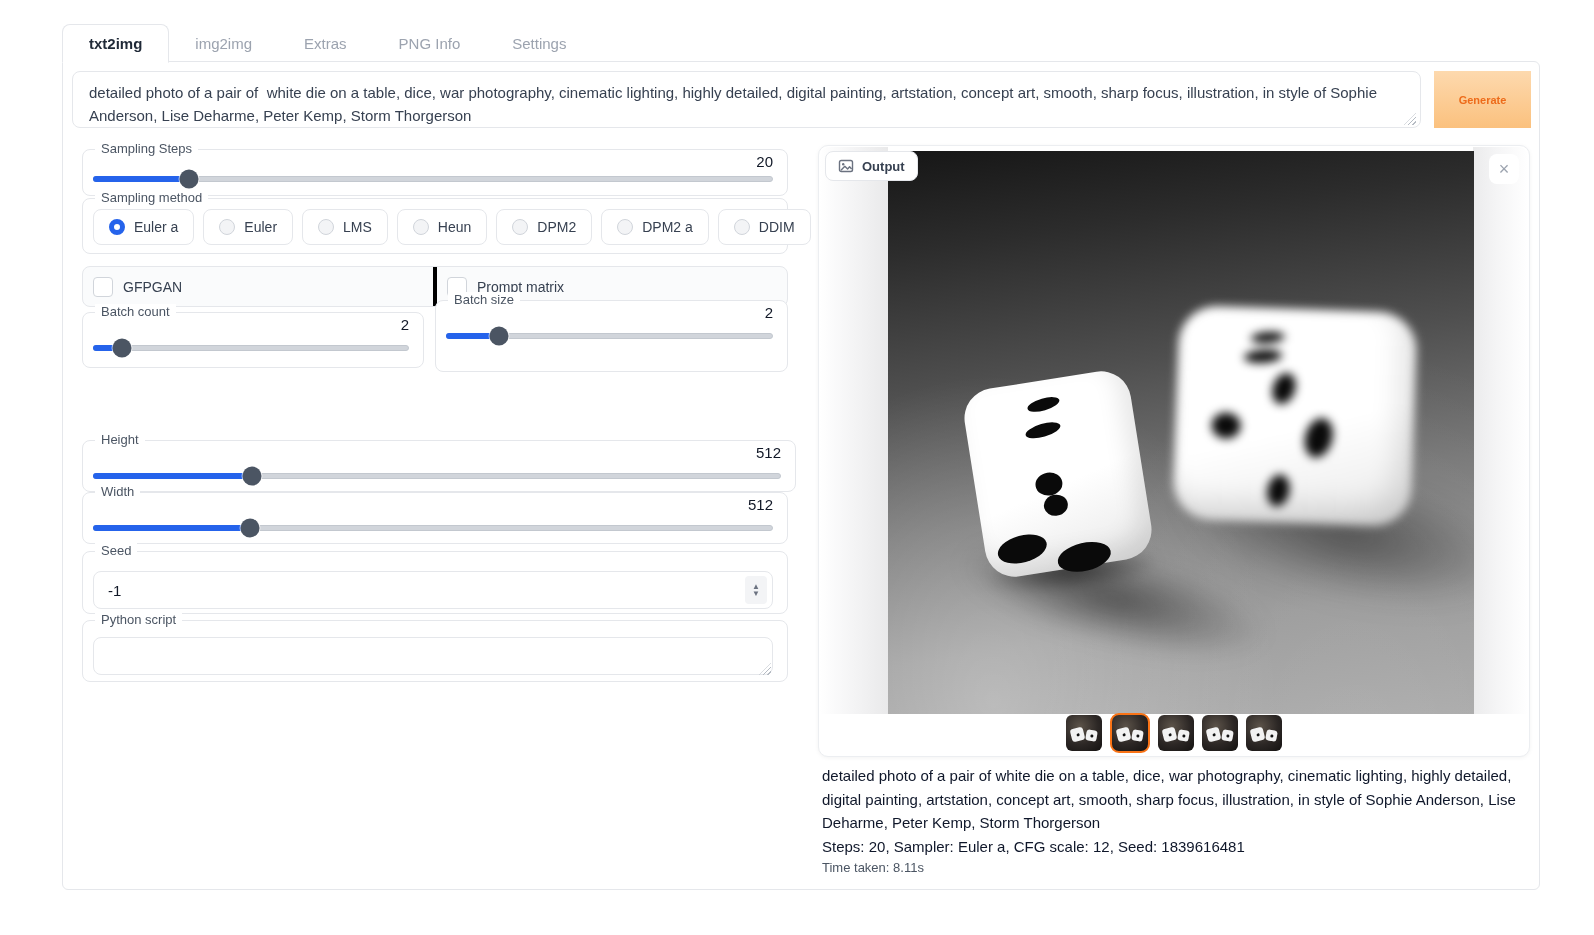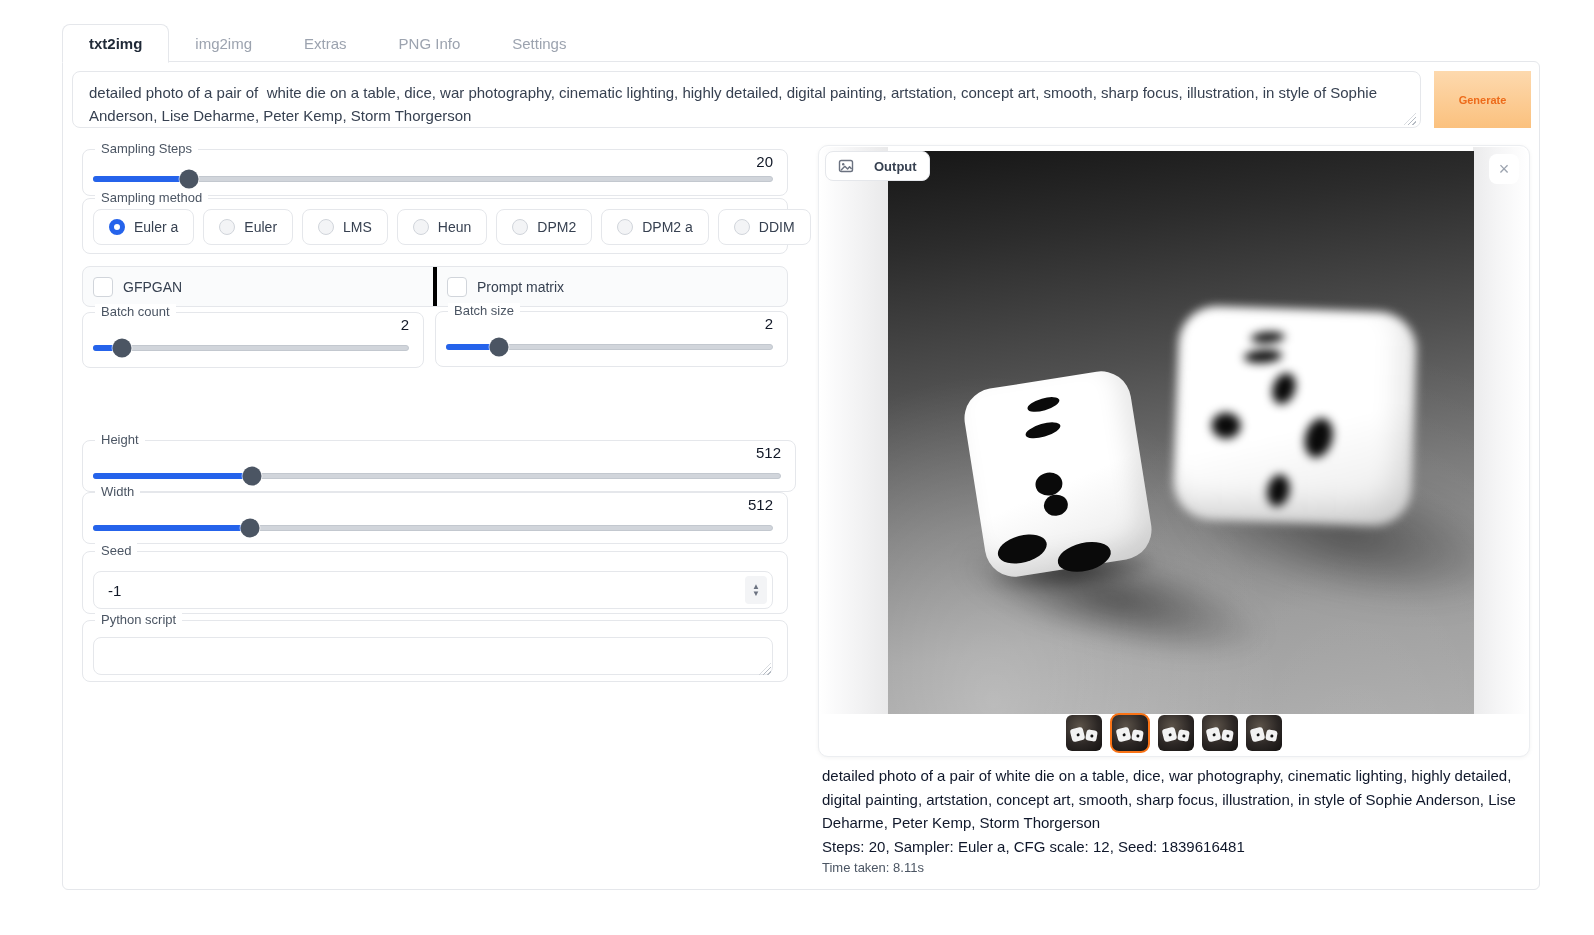--- a/index.html
+++ b/index.html
@@ -72,7 +72,7 @@
     background:linear-gradient(90deg,#ffffff 0%,#f3f3f4 55%,#e9e9ea 100%); border-radius:9px 0 0 0; }
   .out-flank-r { position:absolute; right:1px; top:1px; width:55px; height:567px;
     background:linear-gradient(270deg,#ffffff 0%,#f5f5f6 55%,#ebebec 100%); border-radius:0 9px 0 0; }
-  .out-chip { position:absolute; left:6px; top:5px; display:flex; align-items:center; gap:20px; background:#fff;
+  .out-chip { position:absolute; left:6px; top:5px; display:flex; align-items:center; gap:8px; background:#fff;
     border:1px solid #e5e7eb; border-radius:8px; padding:6px 12px; z-index:4; }
   .out-chip span { font-size:13px; font-weight:700; color:#374151; }
   .out-close { position:absolute; right:10px; top:8px; width:30px; height:30px; background:#fff; border-radius:8px;

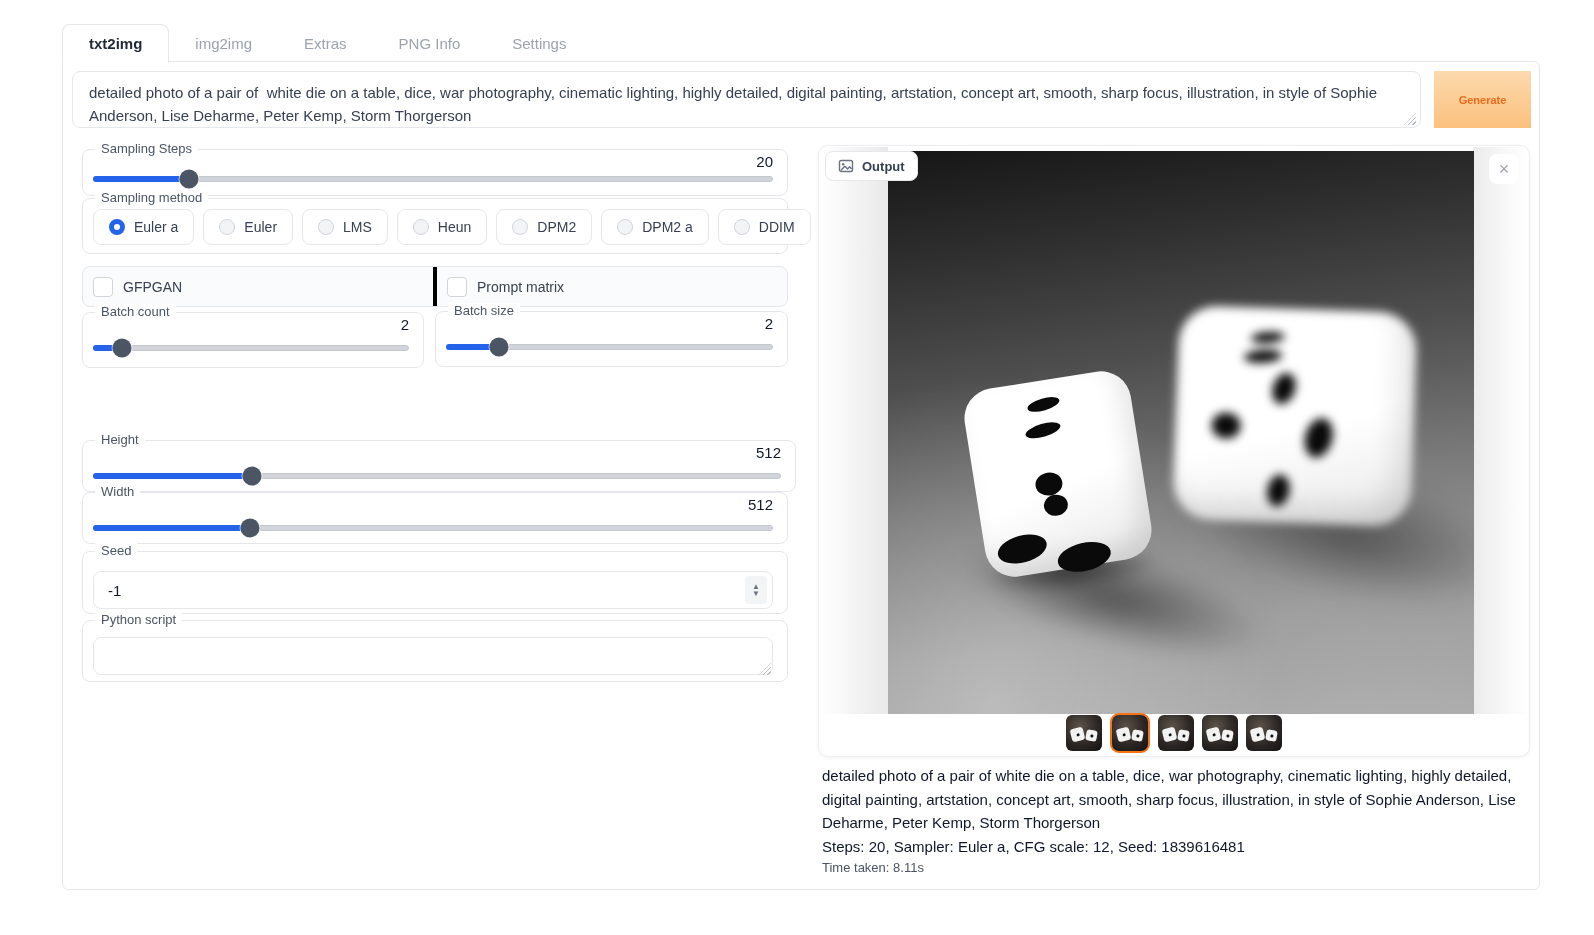--- a/index.html
+++ b/index.html
@@ -203,7 +203,7 @@
         <div class="handle" style="left: 9%;"></div>
     </div>
   </div>
-  <div class="group" style="left:435px; top:311px; width:353px; height:56px;">
+  <div class="group" style="left:435px; top:300px; width:353px; height:72px;">
     <div class="legend">Batch size</div>
     <div class="val">2</div>
     <div class="track" style="top:32px;">

